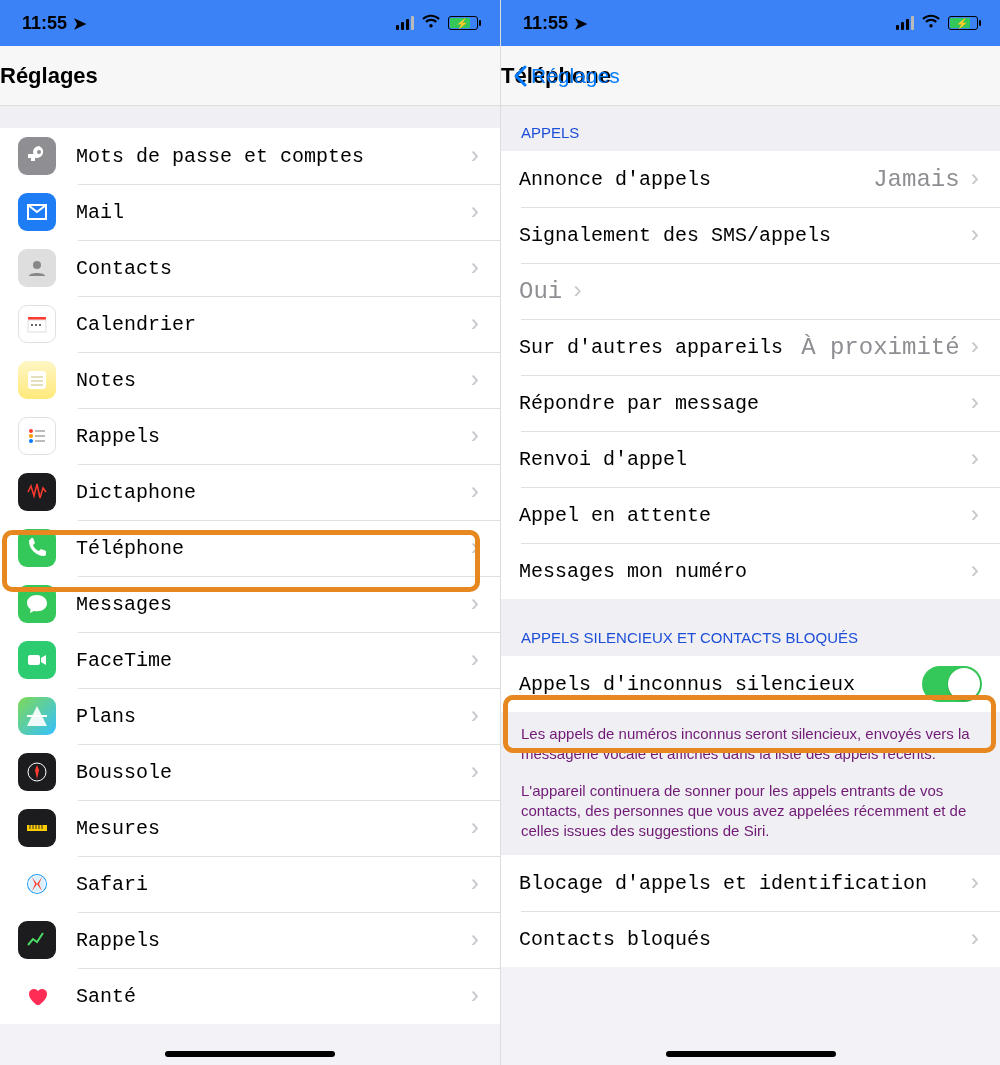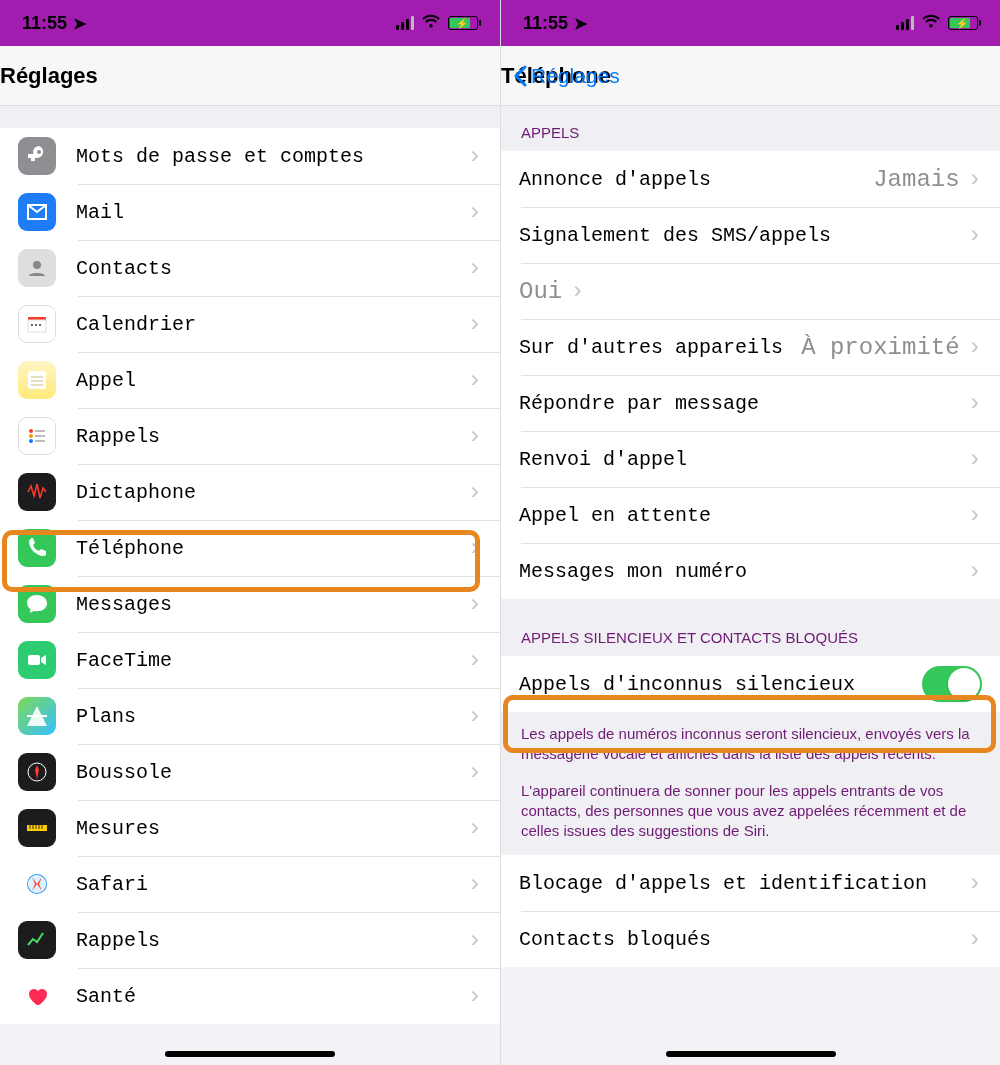--- a/index.html
+++ b/index.html
@@ -20,7 +20,7 @@
   .screen + .screen { border-left: 1px solid #ddd; }
   .statusbar {
     height: 46px; display: flex; align-items: center;
-    padding: 0 22px; background: #a21caf; font-weight: 600;
+    padding: 0 22px; background: #3b82f6; font-weight: 600;
     justify-content: space-between; font-size: 18px;
   }
   .sb-left { display:flex; align-items:center; gap:6px; }

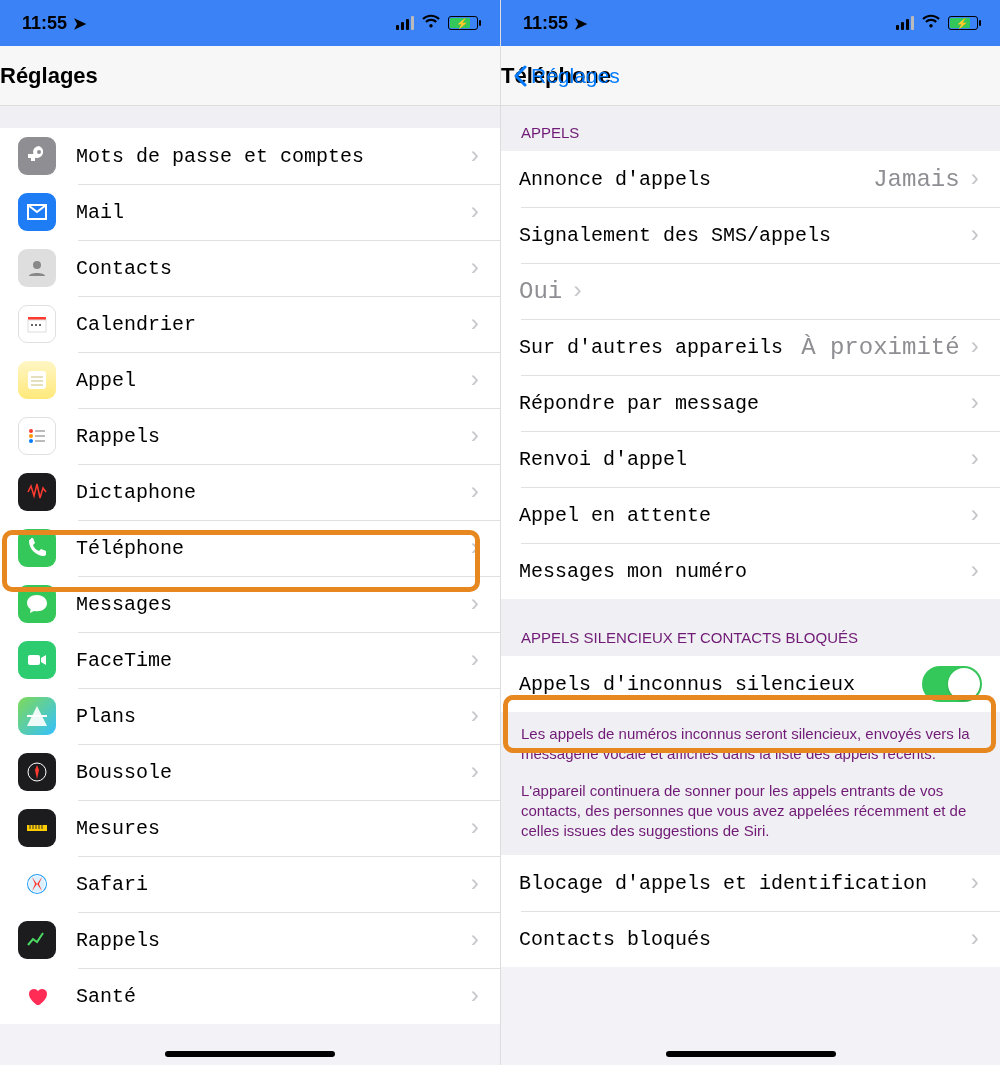--- a/index.html
+++ b/index.html
@@ -38,7 +38,7 @@
   .section-spacer { height: 22px; background:#efeff4;}
   .group { background: #fff; font-family: Liberation Mono, monospace; }
   .group-header {
-    font-size: 15px; color: #701a75; padding: 30px 20px 10px 20px;
+    font-size: 15px; color: #1d4ed8; padding: 30px 20px 10px 20px;
     background: #efeff4; text-transform: none;
   }
   .group-footer {

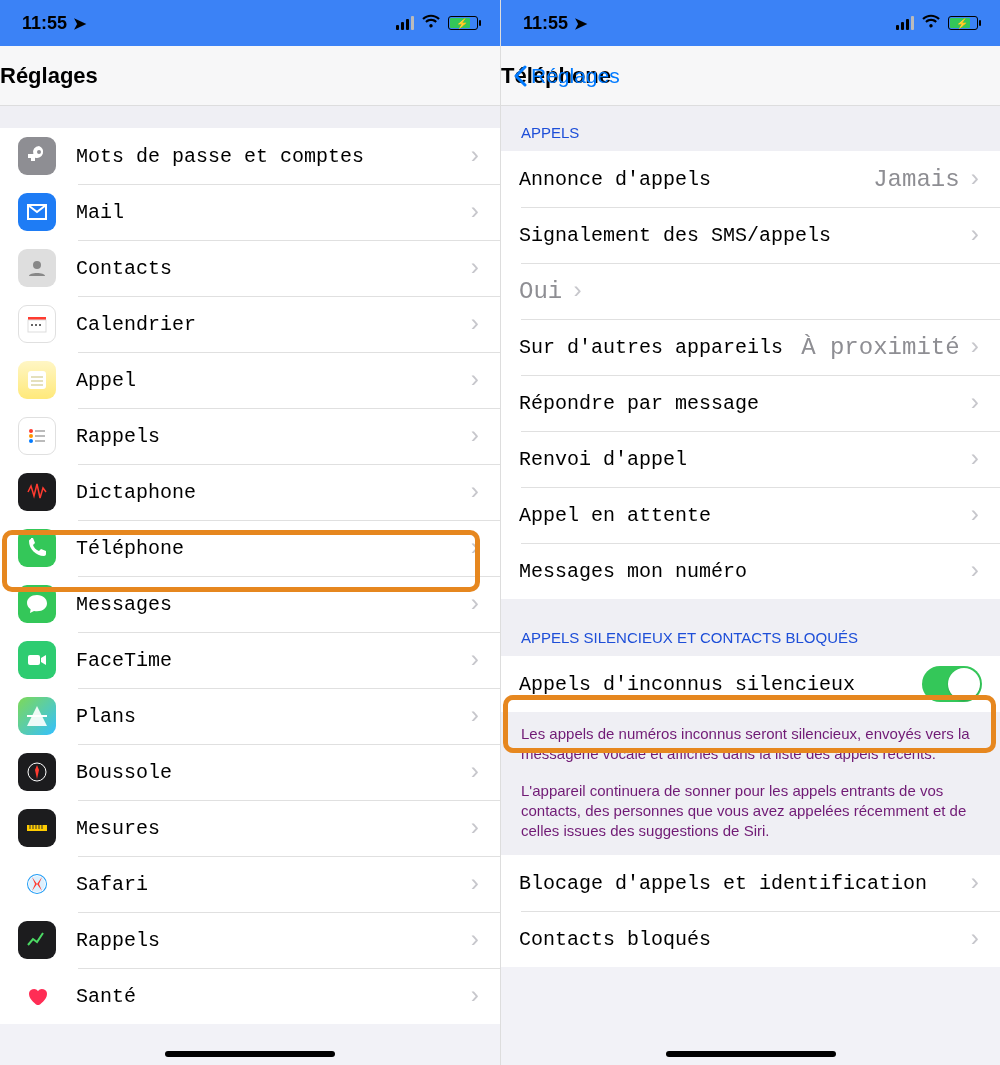--- a/index.html
+++ b/index.html
@@ -206,7 +206,7 @@
               <line x1="6" y1="17" x2="18" y2="17" stroke="#c9c17a"></line>
             </svg>
           </span>
-          <span class="label">Appel</span>
+          <span class="label">Notes</span>
           <span class="chev">›</span>
         </div>
         <div class="row withicon">

